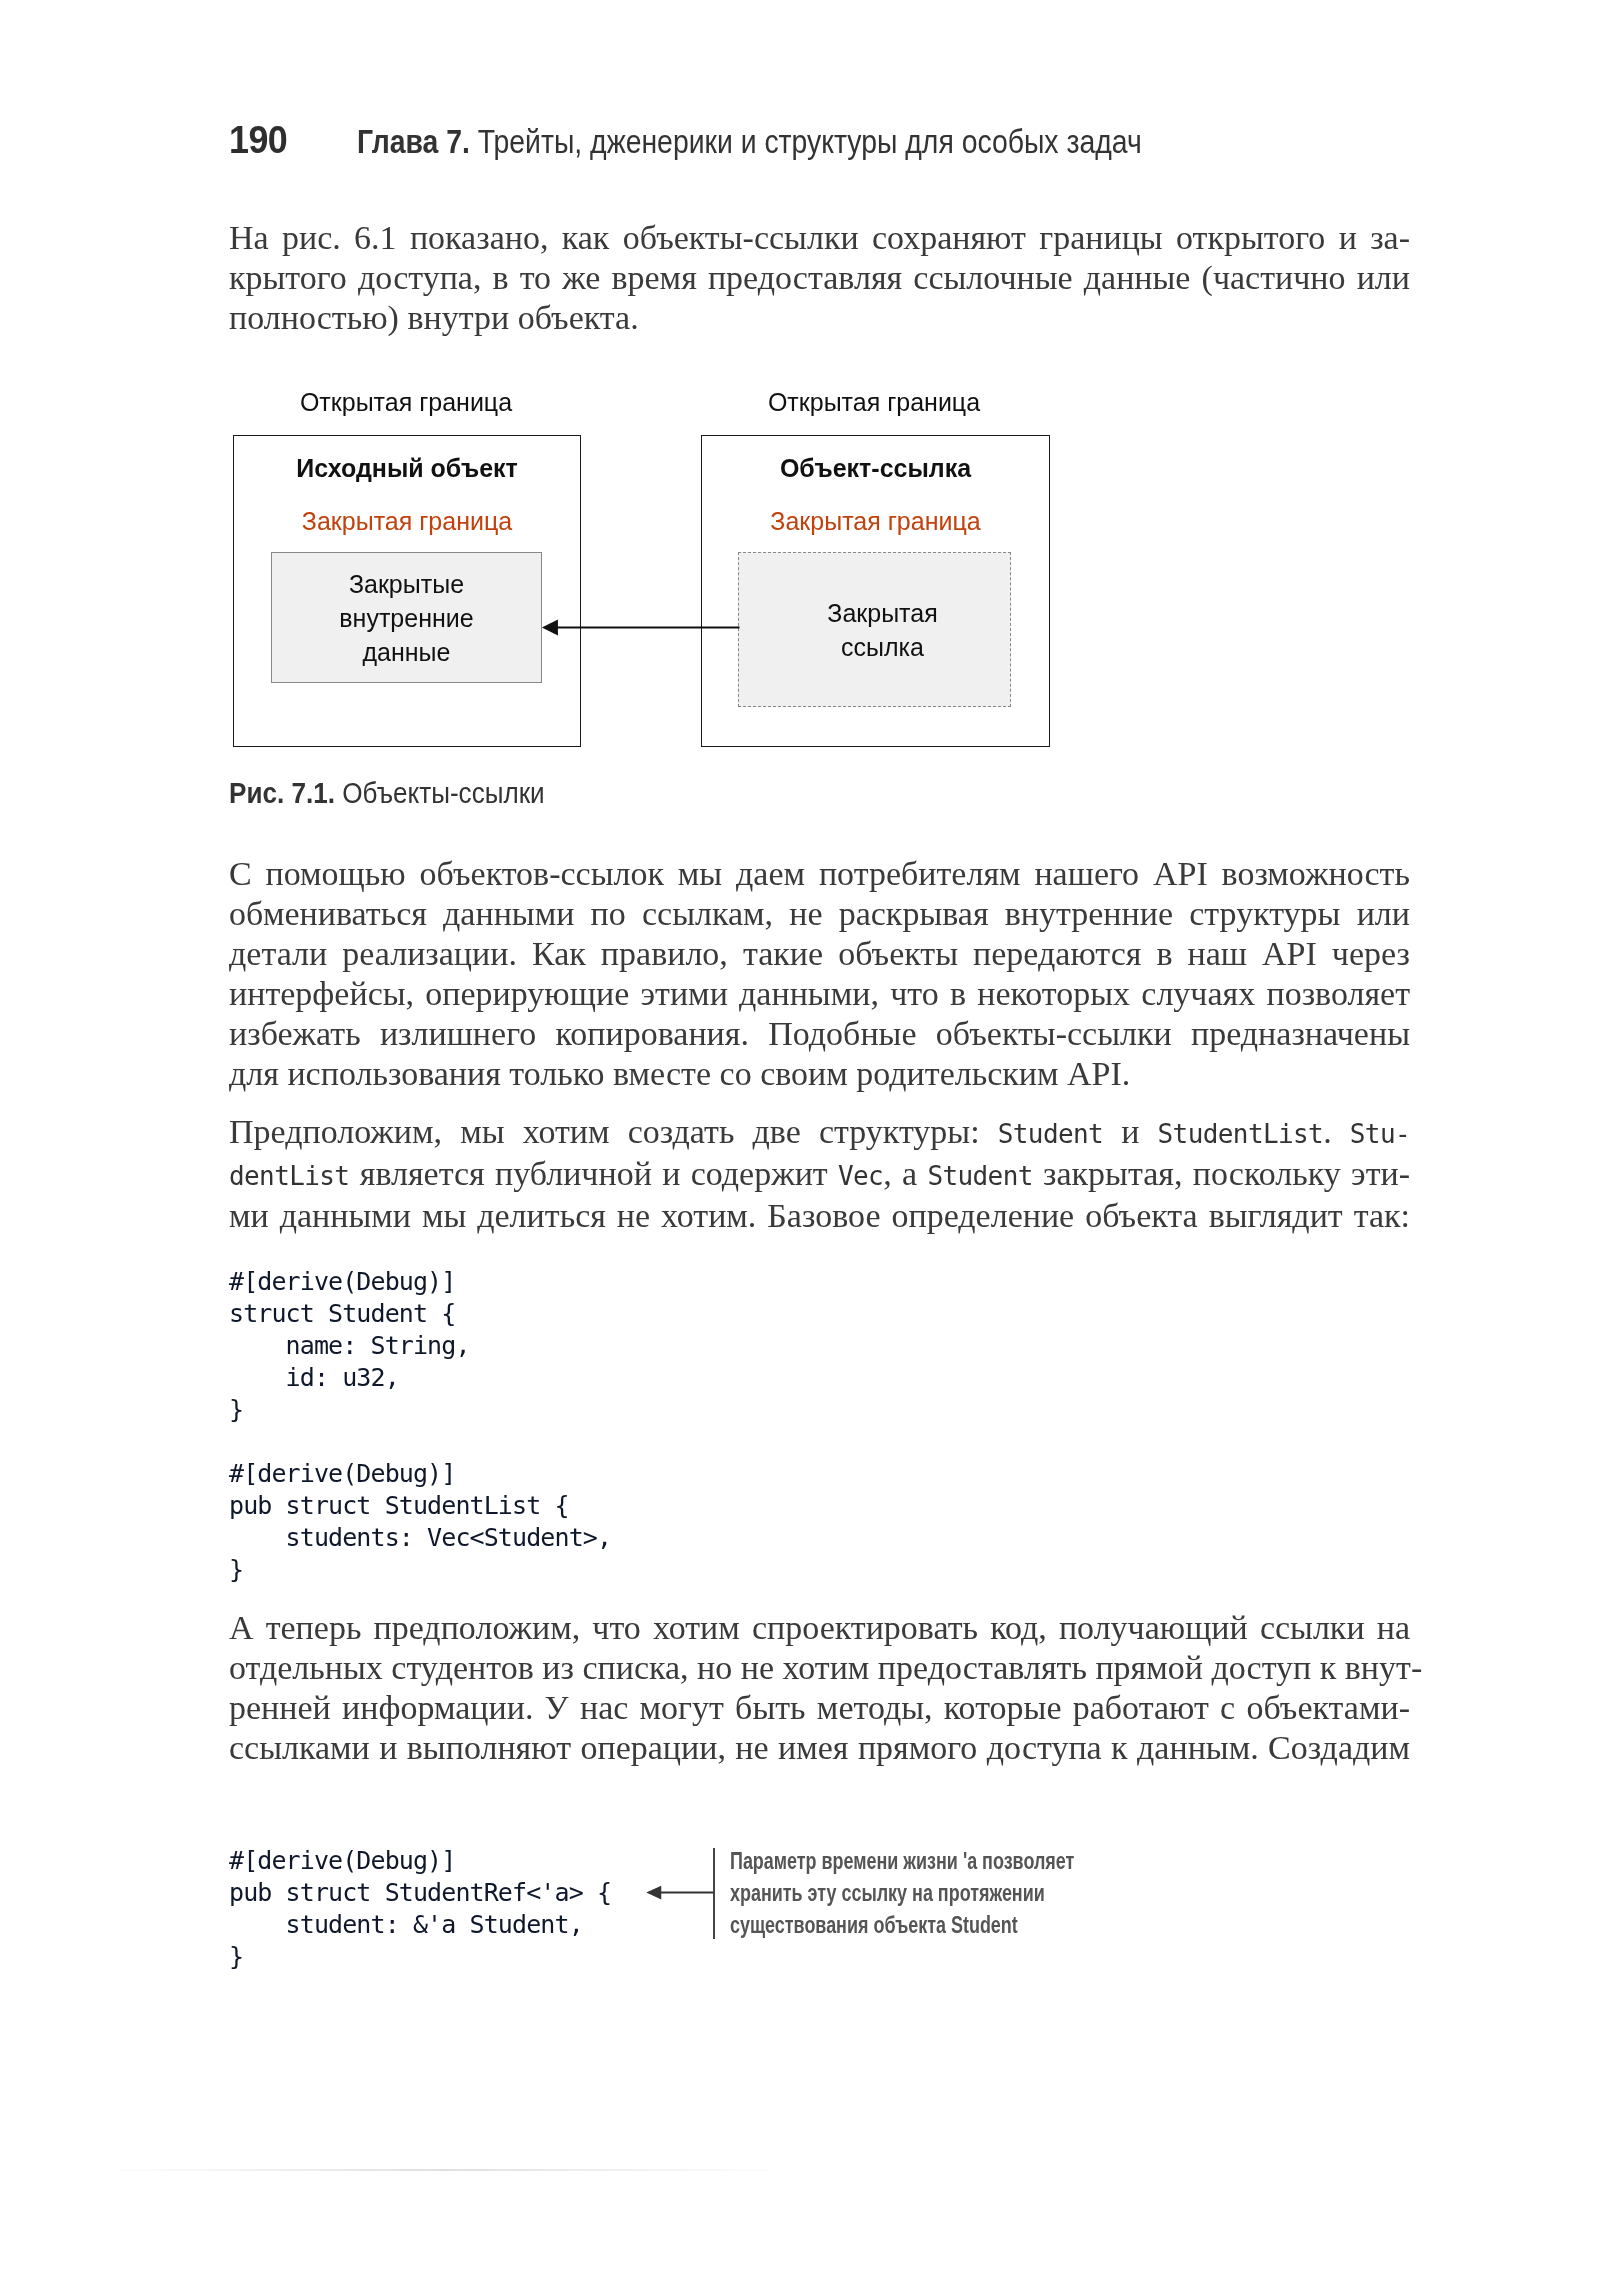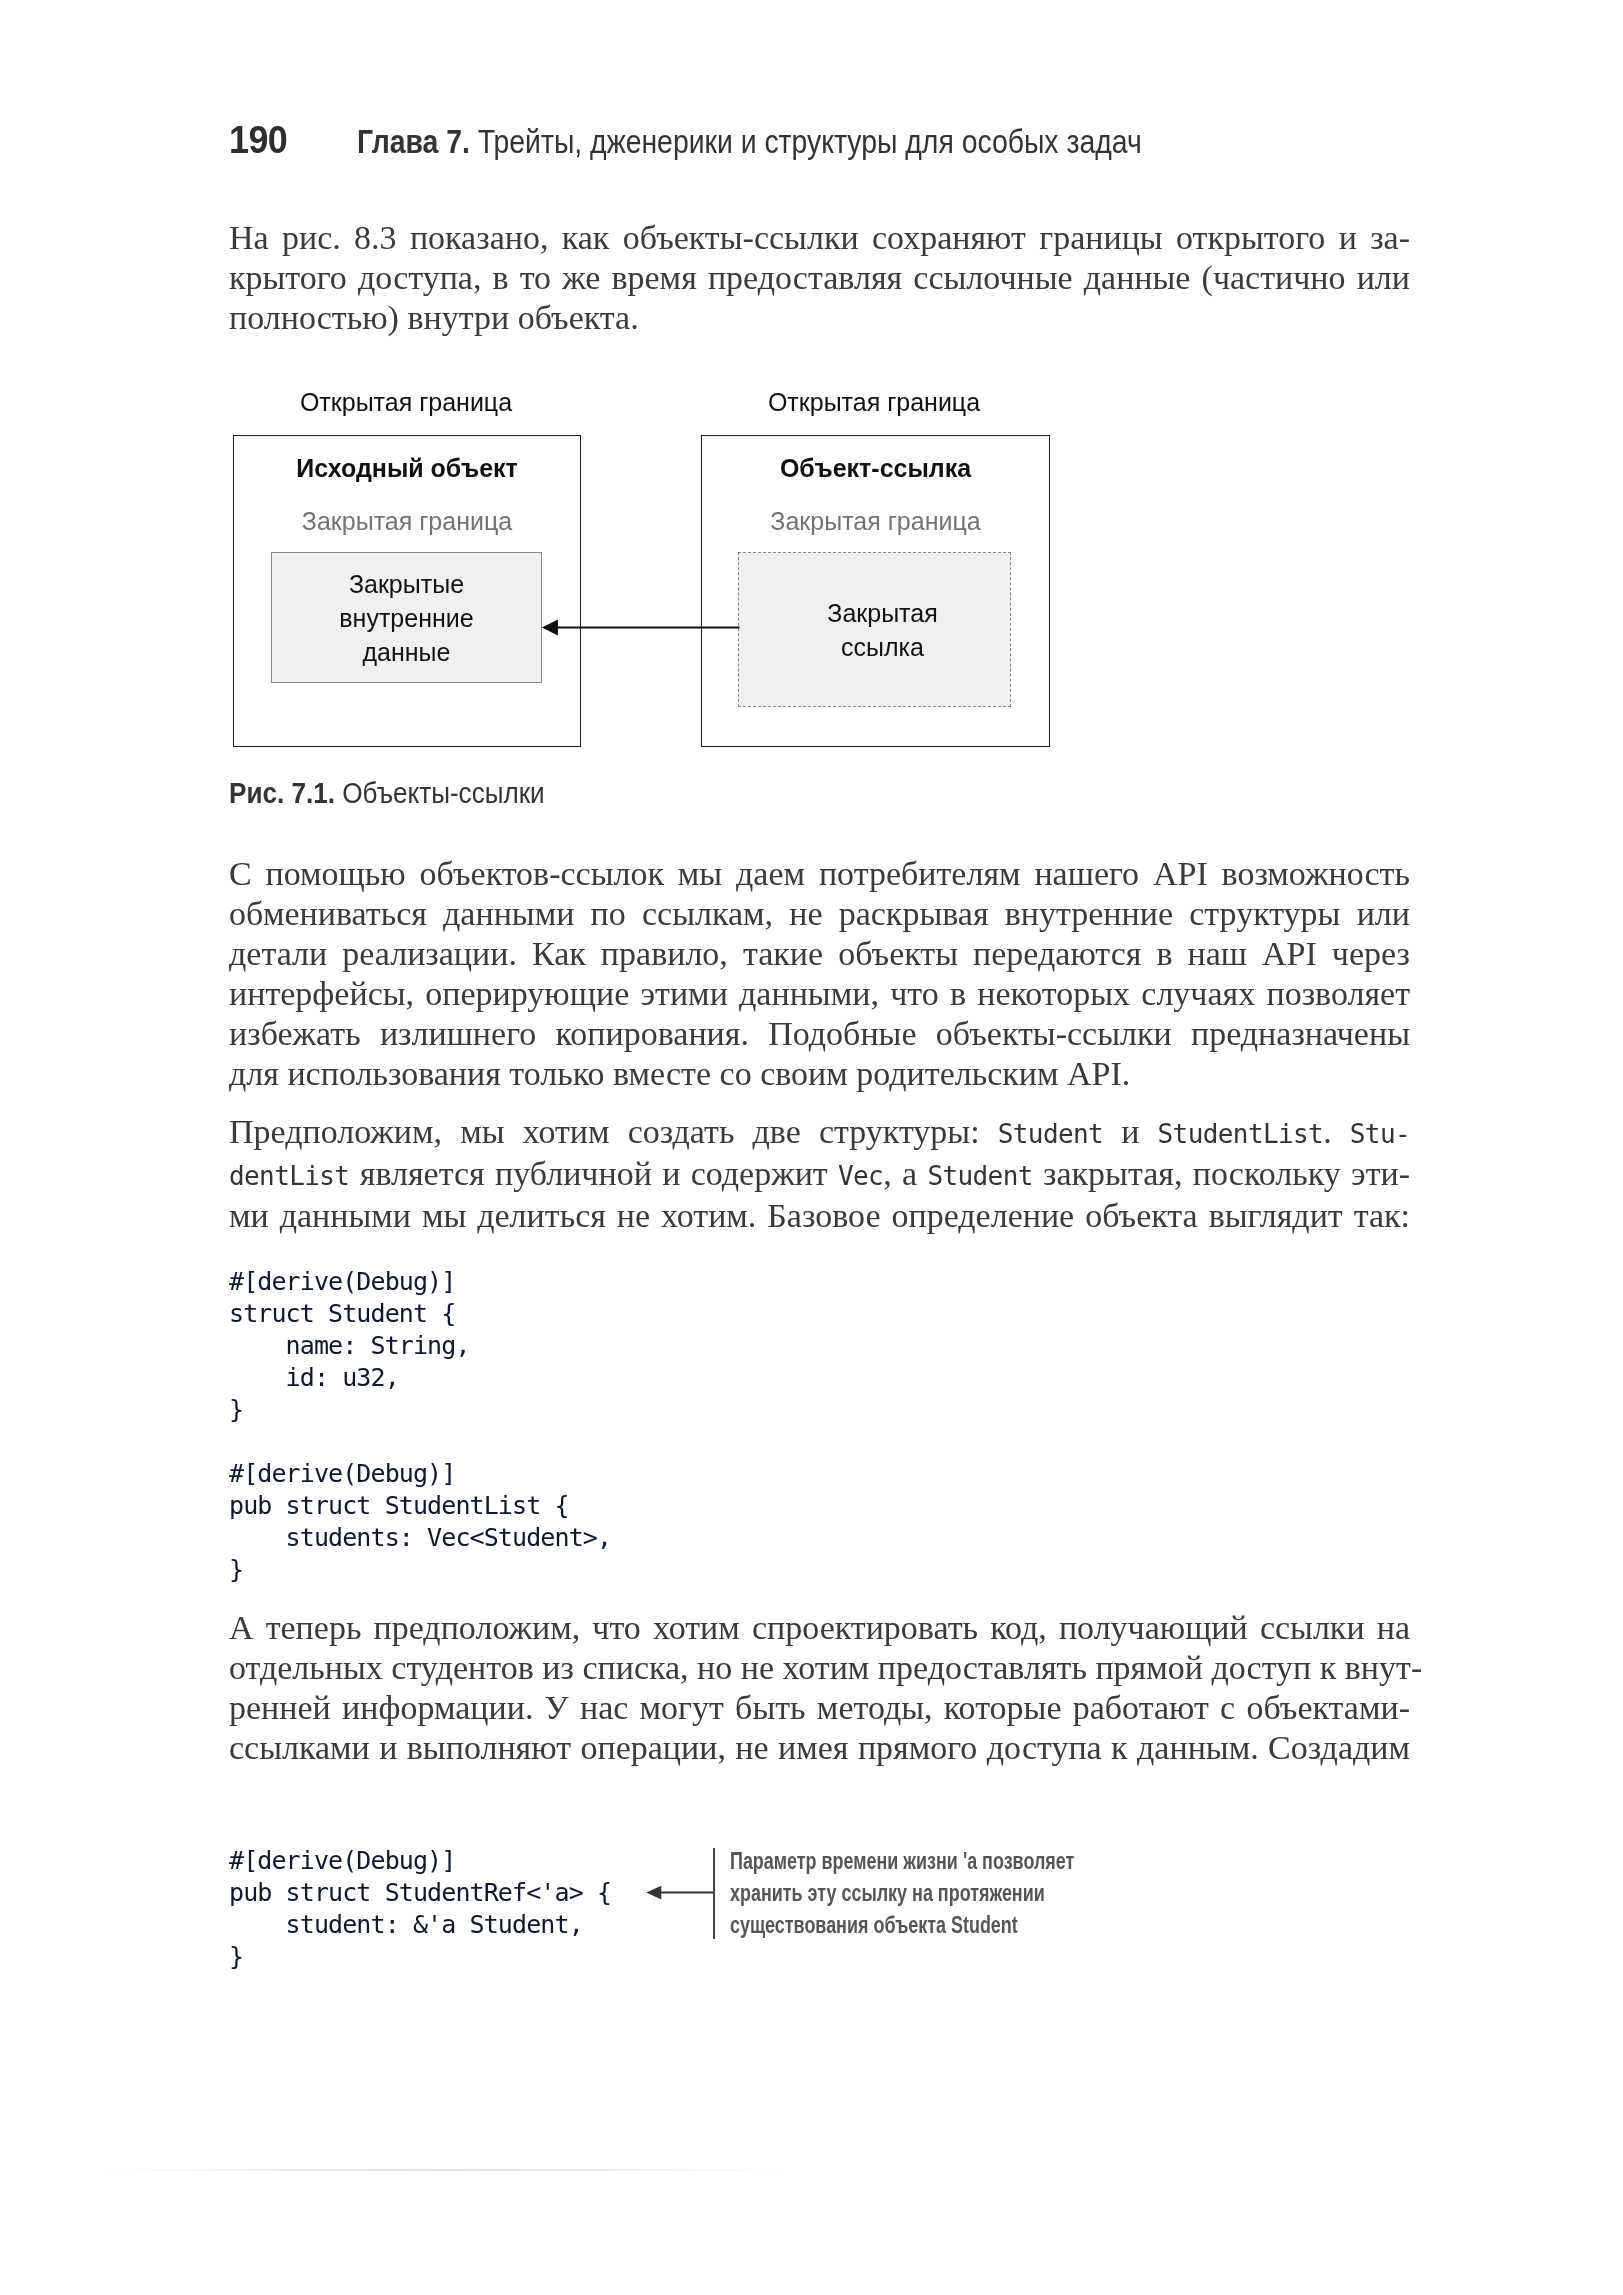--- a/index.html
+++ b/index.html
@@ -41,7 +41,7 @@
 </div>
 
 <div class="para" style="top:218px;">
-  <span class="ln">На рис. 8.3 показано, как объекты-ссылки сохраняют границы открытого и за-</span>
+  <span class="ln">На рис. 6.1 показано, как объекты-ссылки сохраняют границы открытого и за-</span>
   <span class="ln">крытого доступа, в то же время предоставляя ссылочные данные (частично или</span>
   <span class="ln last">полностью) внутри объекта.</span>
 </div>

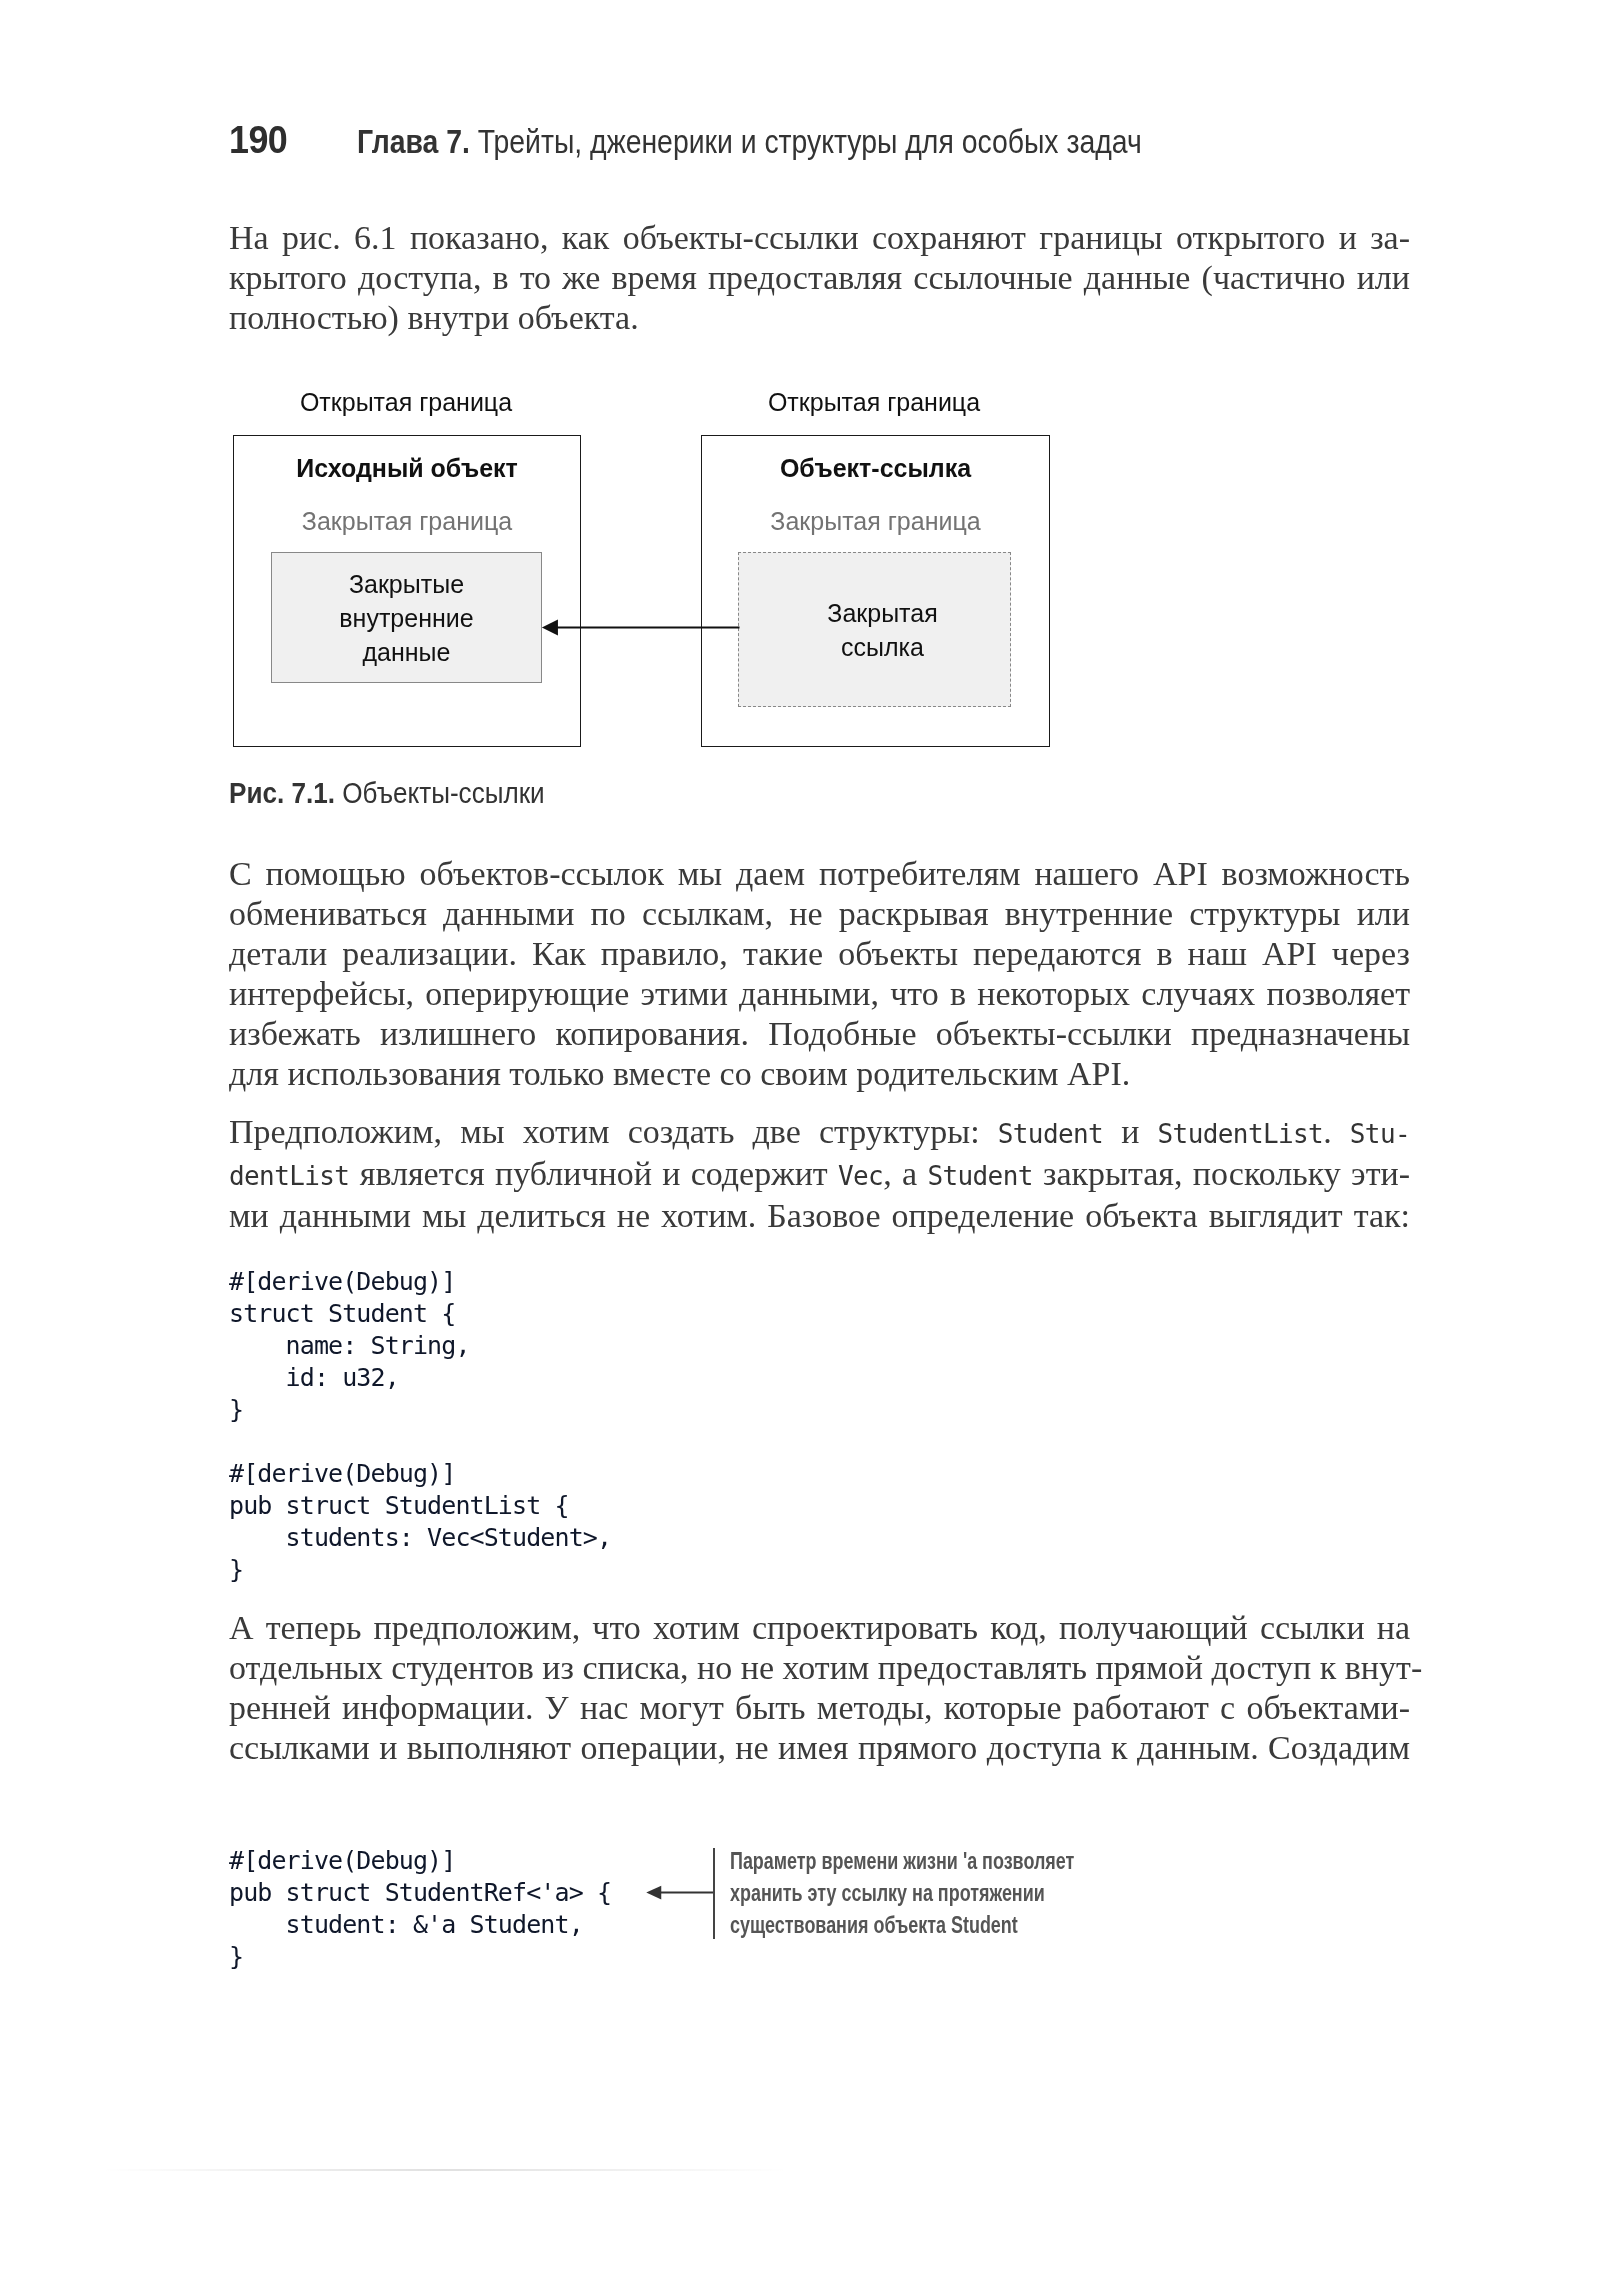--- a/index.html
+++ b/index.html
@@ -21,7 +21,7 @@
   .inner.solid { border: 1.9px solid #888; }
   .inner.dashed { border: 1.9px dashed #888; }
   .box-title { position: absolute; width: 100%; text-align: center; font-family: "Liberation Sans", sans-serif; font-size: 25px; font-weight: bold; color: #111; }
-  .box-sub { position: absolute; width: 100%; text-align: center; font-family: "Liberation Sans", sans-serif; font-size: 25px; color: #737373; }
+  .box-sub { position: absolute; width: 100%; text-align: center; font-family: "Liberation Sans", sans-serif; font-size: 25px; color: #c2410c; }
 
   .caption { position: absolute; left: 229px; top: 777px; font-family: "Liberation Sans", sans-serif; font-size: 29px; color: #333; white-space: nowrap; transform: scaleX(0.9); transform-origin: left; }
   .caption b { font-weight: bold; }

